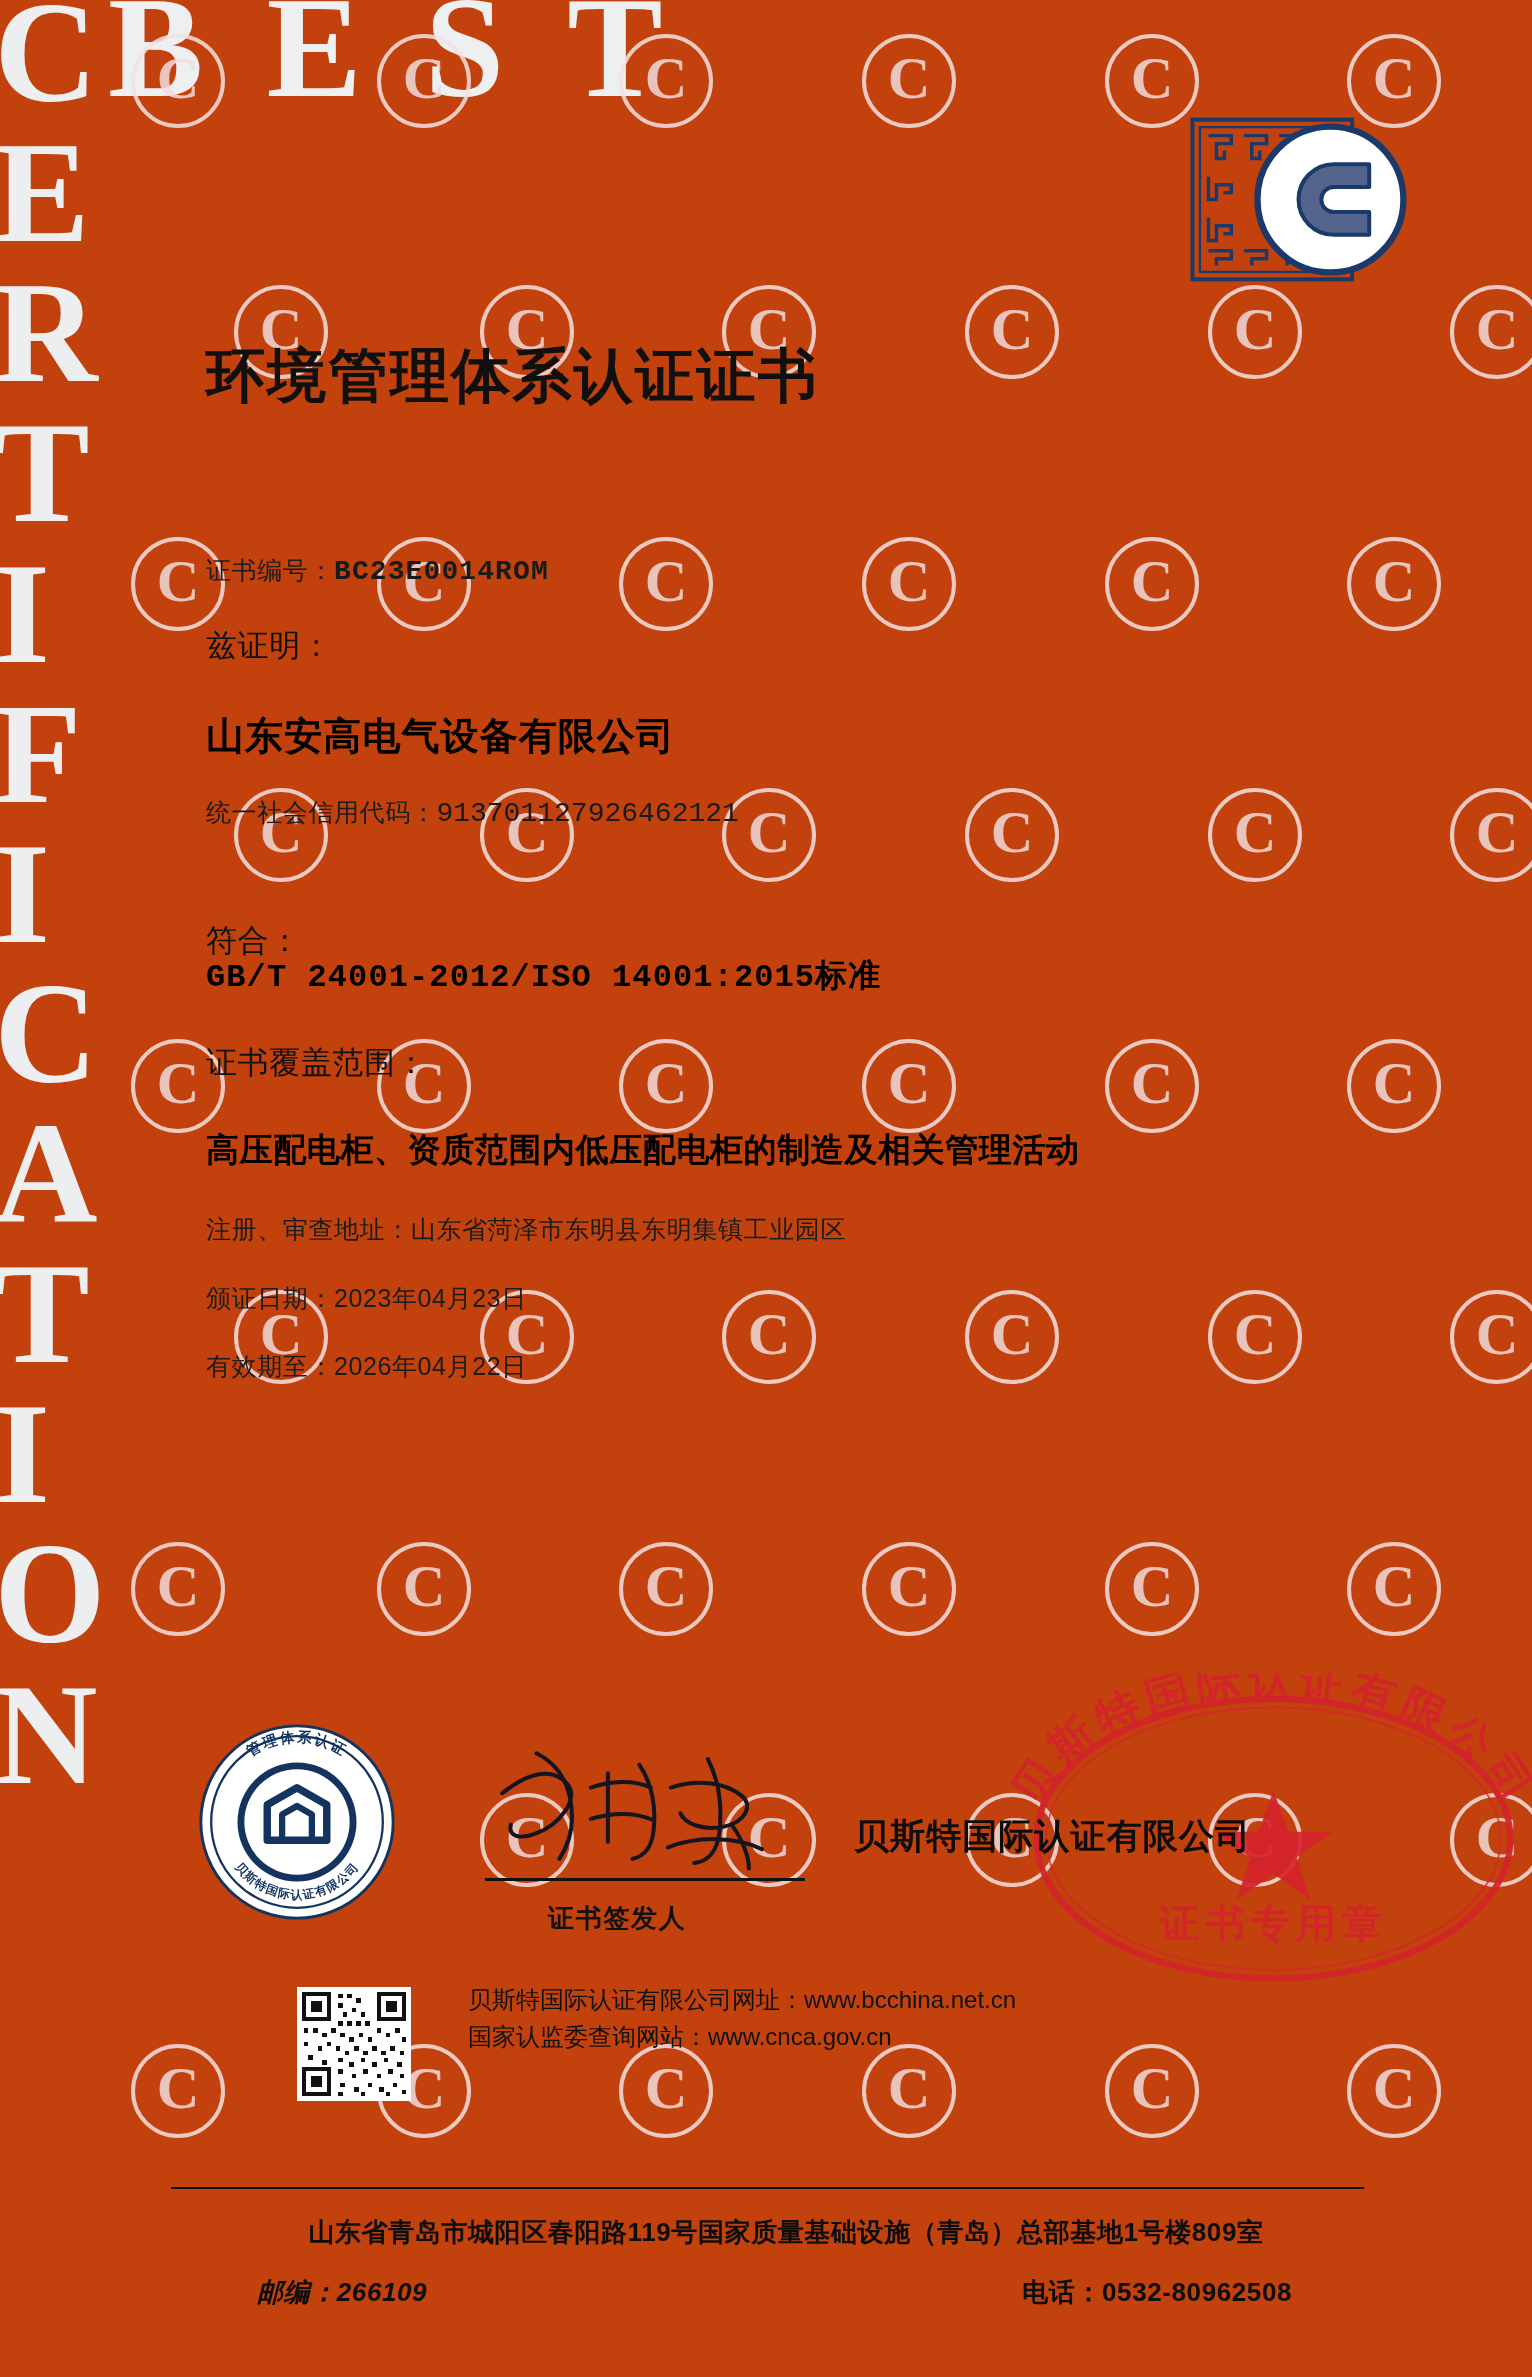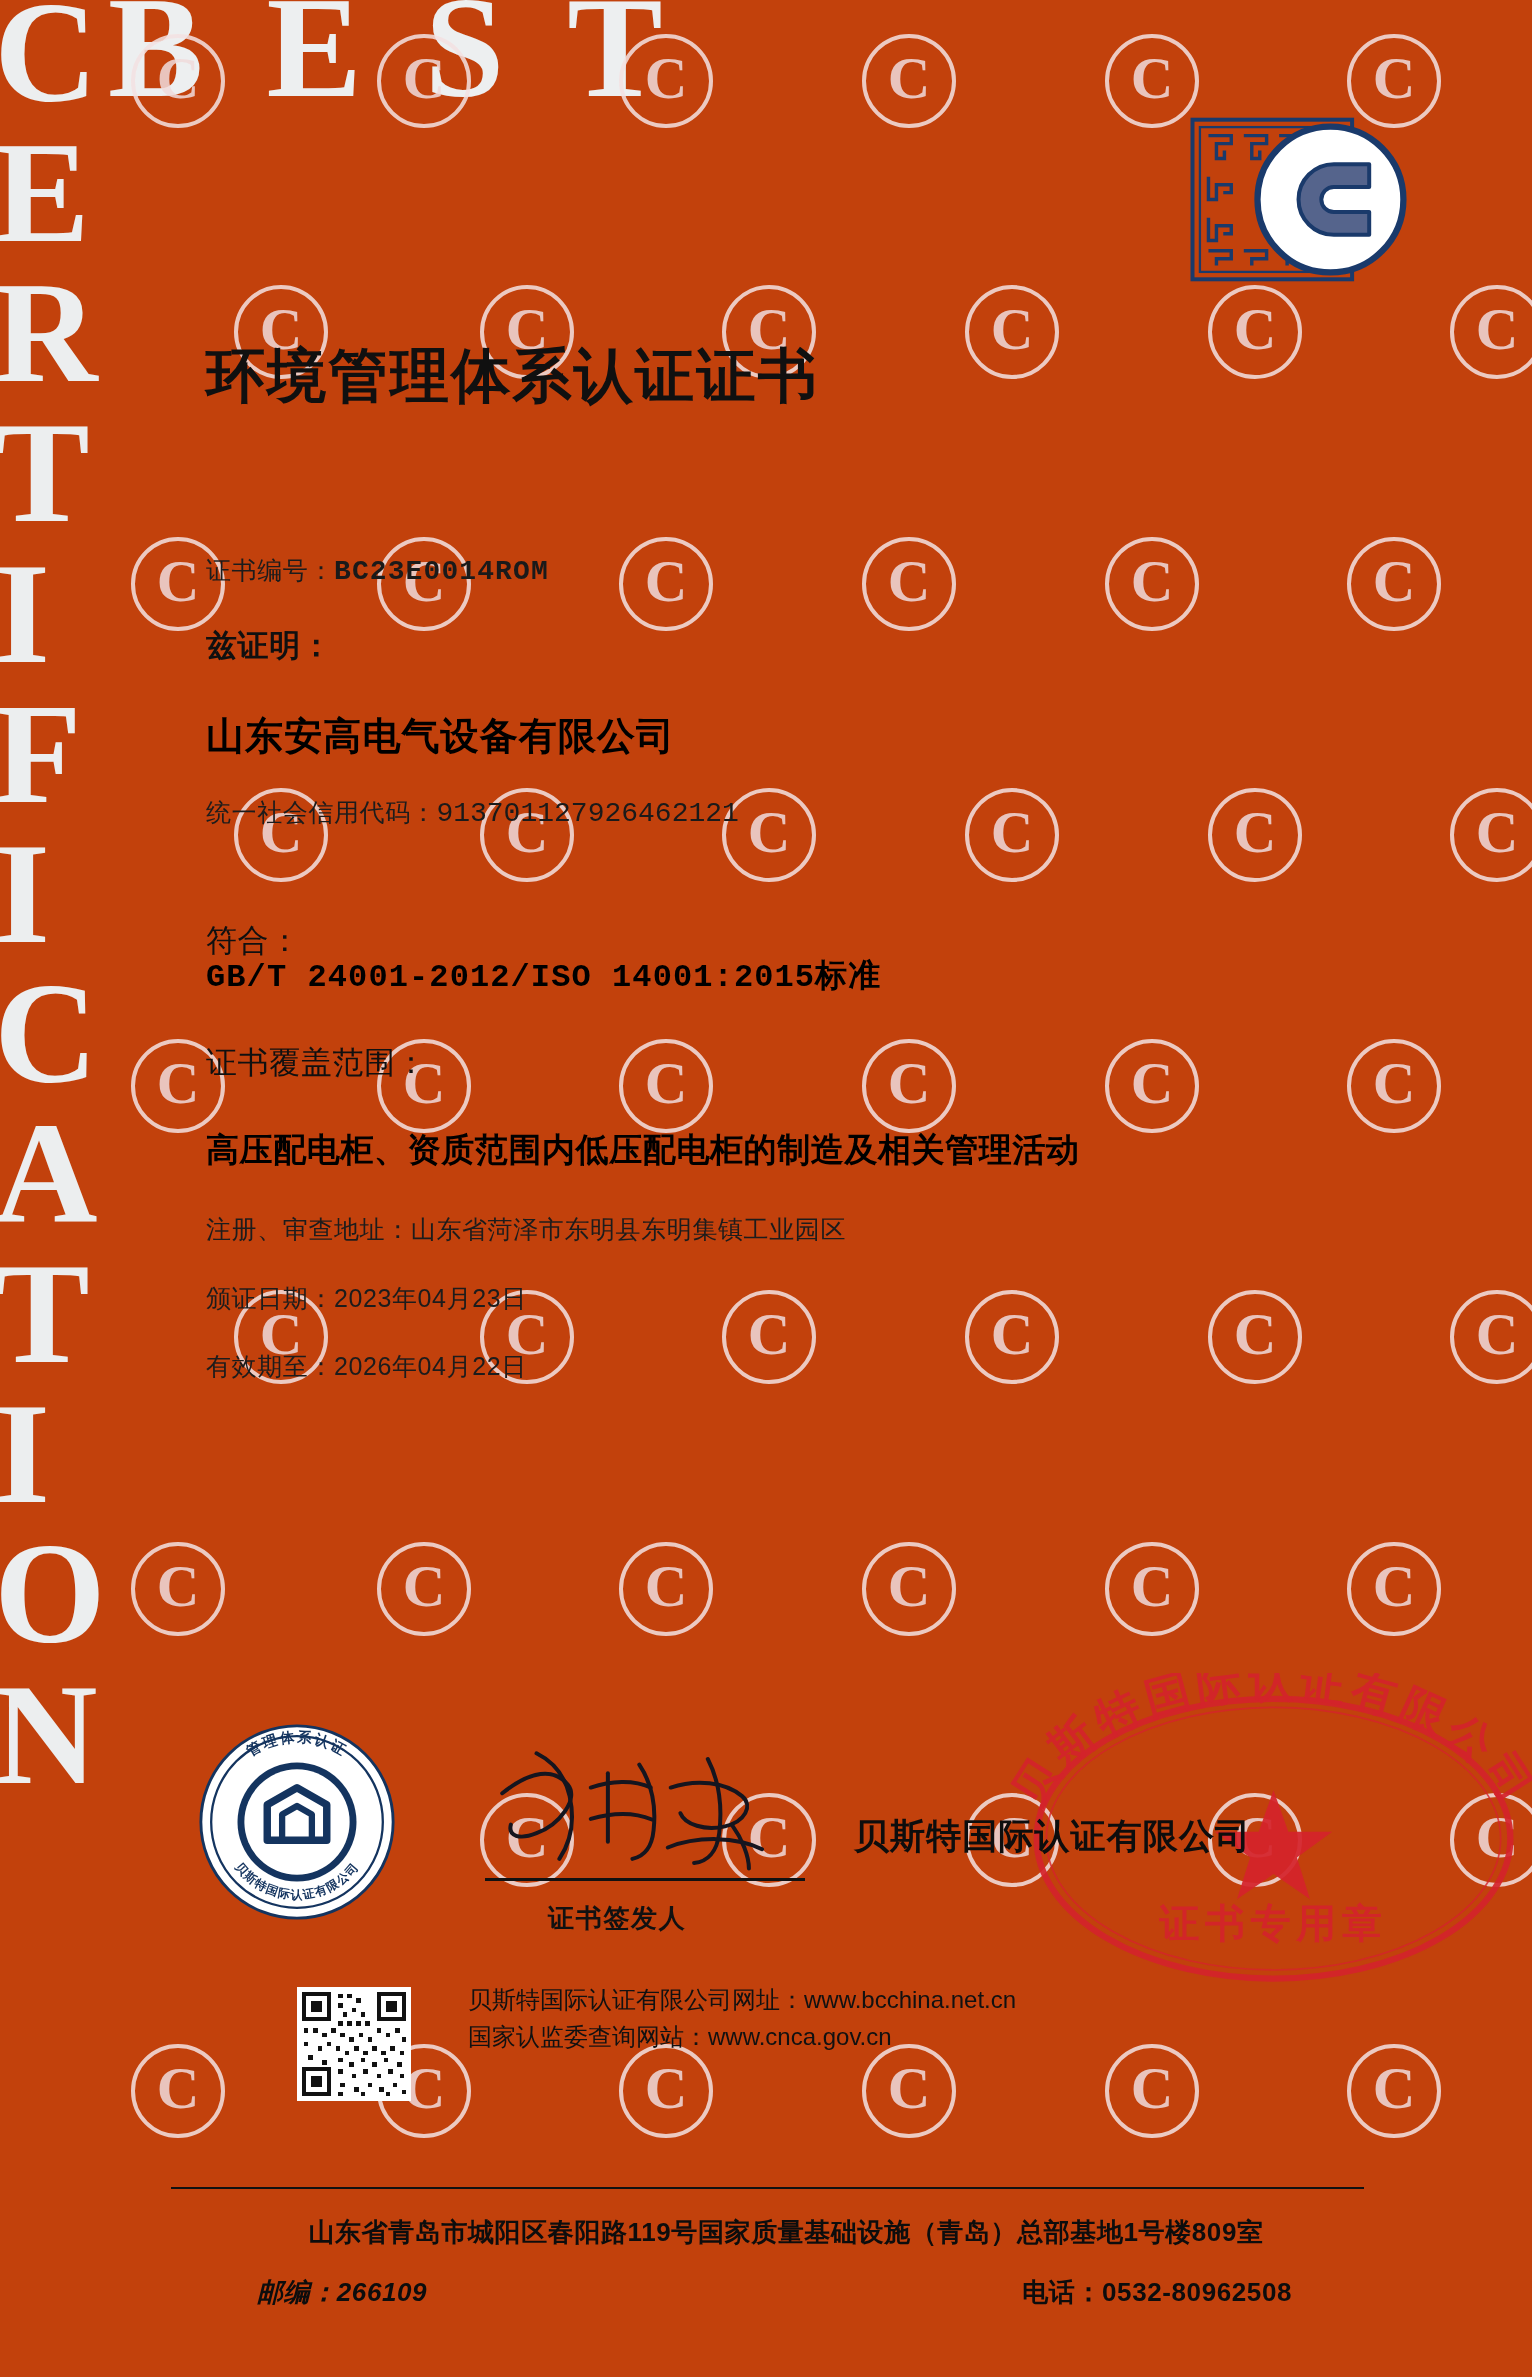--- a/index.html
+++ b/index.html
@@ -361,7 +361,7 @@
       <span class="lbl-small">证书编号：</span><span class="mono" style="font-weight:700;letter-spacing:1.1px;">BC23E0014ROM</span>
     </div>
 
-    <div class="field lbl-mid" style="top:625px;font-weight:bold;">兹证明：</div>
+    <div class="field lbl-mid" style="top:625px;">兹证明：</div>
 
     <div class="field lbl-big" style="top:711px;">山东安高电气设备有限公司</div>
 

